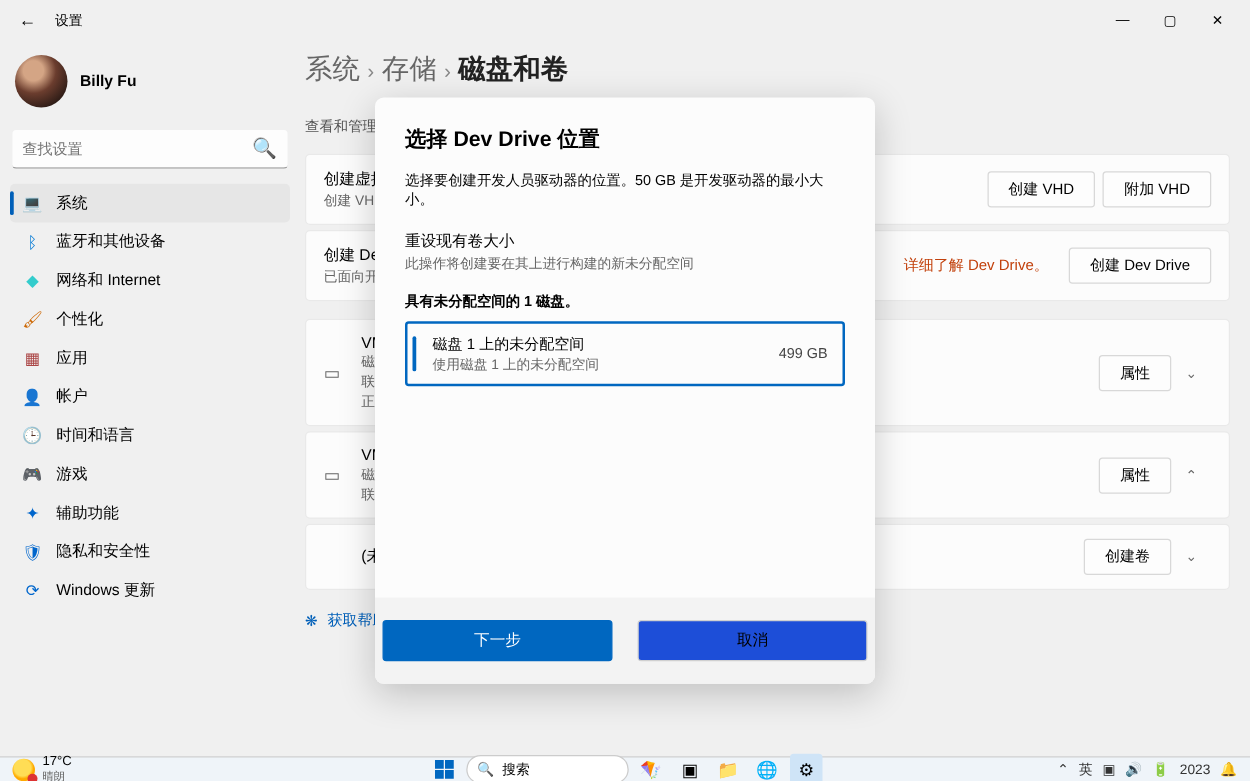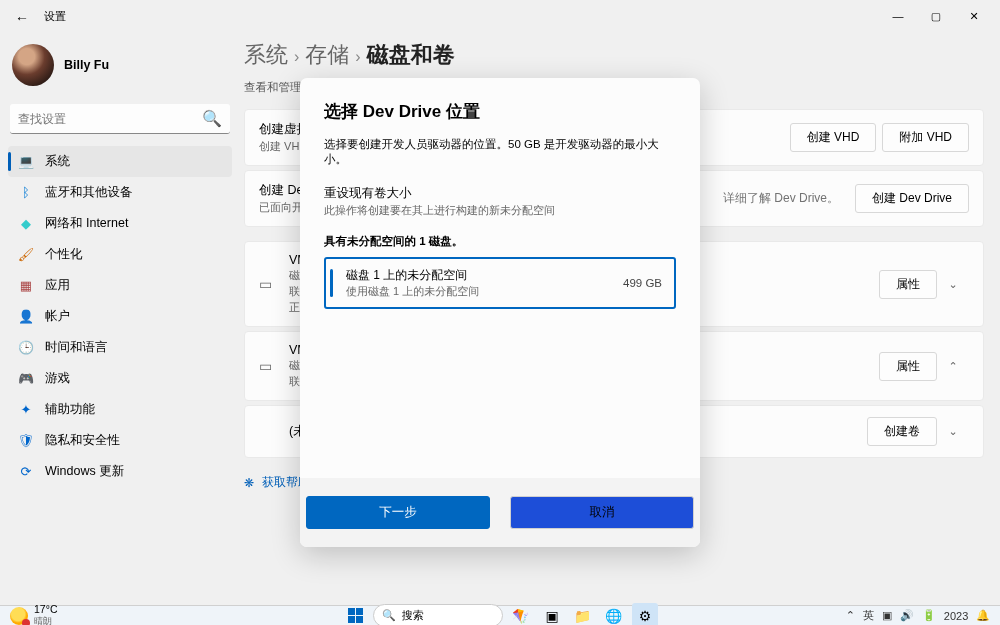--- a/index.html
+++ b/index.html
@@ -24,7 +24,7 @@
     .nav-ico { width: 16px; height: 16px; display:flex; align-items:center; justify-content:center; font-size:13px; }
     
     .content { flex: 1; padding: 8px 16px 8px 4px; overflow: hidden; }
-    .breadcrumb { font-size: 22px; font-weight: 600; margin-bottom: 10px; color:#222; }
+    .breadcrumb { font-size: 22px; font-weight: 600; margin-bottom: 24px; color:#222; }
     .breadcrumb .sep { color: #888; font-weight: 400; margin: 0 6px; font-size: 16px; }
     .breadcrumb .prev { color: #666; font-weight: 400; }
     .sub { font-size: 11.5px; color: #555; margin-bottom: 14px; }

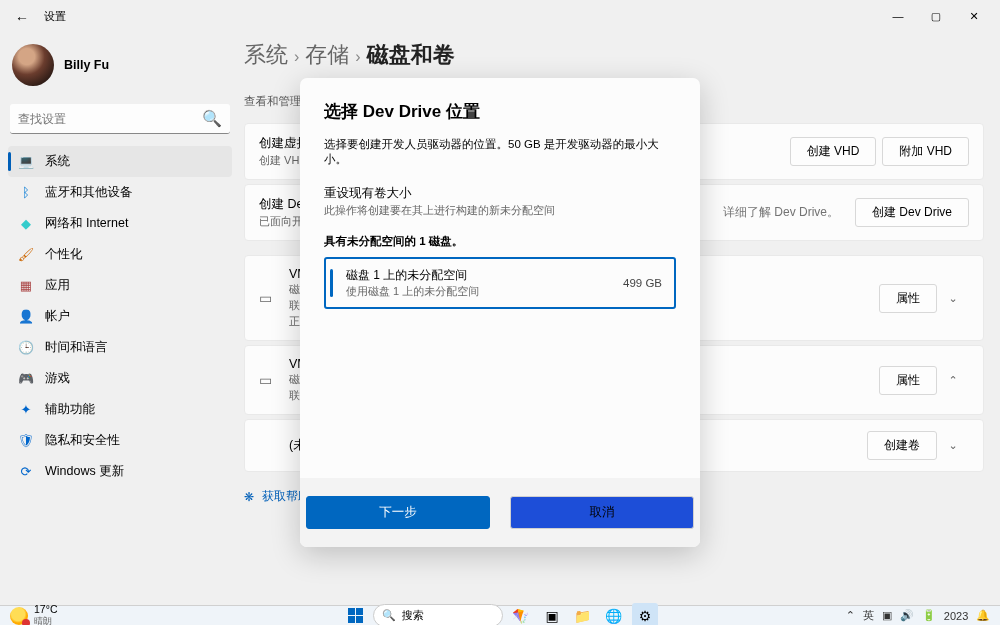--- a/index.html
+++ b/index.html
@@ -34,7 +34,7 @@
     .card-t { font-size: 12.5px; }
     .card-s { font-size: 11px; color: #666; margin-top: 1px; }
     .btn { background: #fdfdfd; border: 1px solid #d8d8d8; border-radius: 3px; padding: 5px 16px; font-size: 12px; cursor: pointer; margin-left: 6px; }
-    .link { color: #737373; font-size: 12px; cursor: pointer; margin-right: 10px; }
+    .link { color: #c2410c; font-size: 12px; cursor: pointer; margin-right: 10px; }
     .chev { width: 32px; text-align: center; color: #666; font-size: 11px; }
     .drv-ico { width: 30px; color:#666; font-size: 14px; }
     

